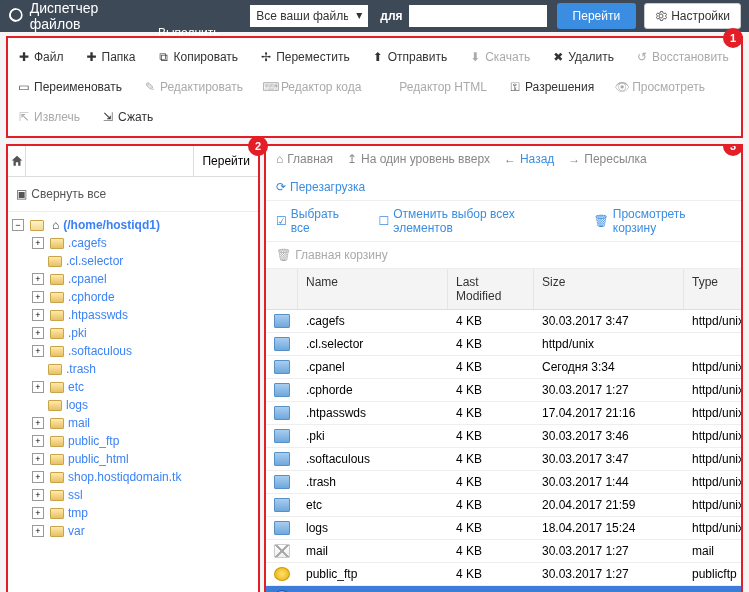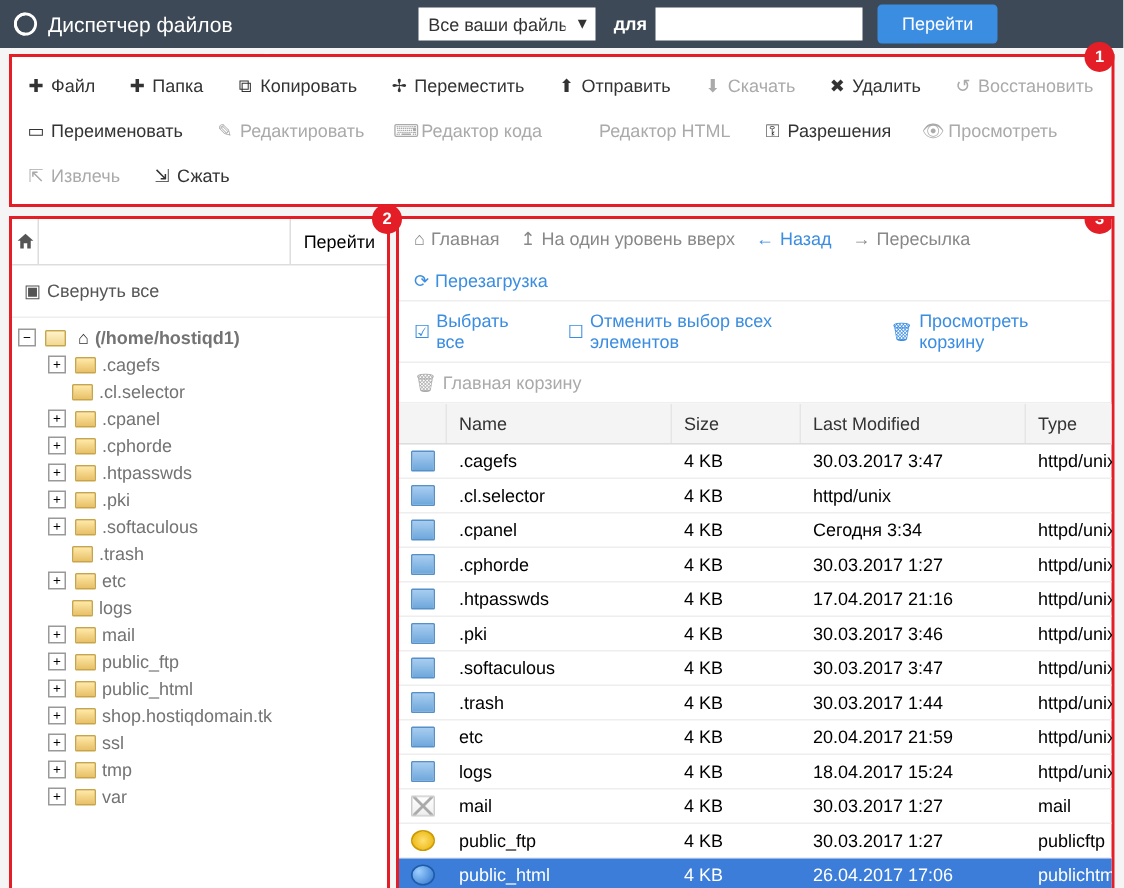--- a/index.html
+++ b/index.html
@@ -83,6 +83,14 @@
   <span class="for-label">для</span>
   <input class="search-input" style="">
   <button class="go-btn">Перейти</button>
+  <button class="settings-btn">
+    <span>
+        <svg width="12" height="12" viewBox="0 0 24 24" fill="#333">
+          <path d="M12 8a4 4 0 100 8 4 4 0 000-8zm9 4l2 3-2 3-3-1a8 8 0 01-2 1l-1 3h-4l-1-3a8 8 0 01-2-1l-3 1-2-3 2-3-2-3 2-3 3 1a8 8 0 012-1l1-3h4l1 3a8 8 0 012 1l3-1 2 3-2 3z" fill="none" stroke="#333" stroke-width="1.5"></path>
+        </svg>
+      </span>
+    <span>Настройки</span>
+  </button>
 </div>
 
 <div class="toolbar">

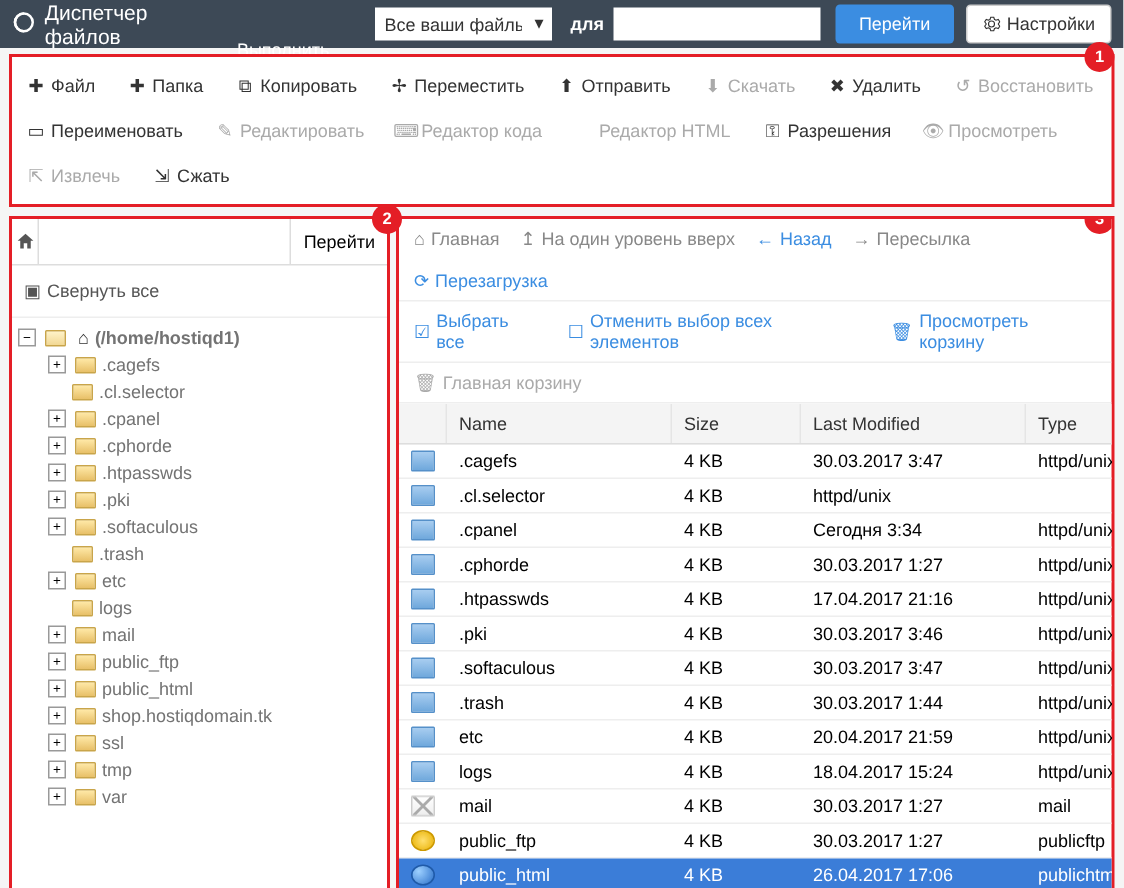--- a/index.html
+++ b/index.html
@@ -40,7 +40,7 @@
 .folder-ico { width: 14px; height: 11px; background: linear-gradient(#ffe9a8,#e8c068); border: 1px solid #c9a54a; border-radius: 1px; margin: 0 4px; position: relative; }
 .folder-ico.open { background: linear-gradient(#fff3c9,#f2d894); }
 .home-folder-ico { color: #333; margin: 0 4px; }
-.tree-label { color: #737373; }
+.tree-label { color: #3b82f6; }
 .tree-label.bold { font-weight: bold; }
 
 .right { flex: 1; border: 2px solid #e41e26; margin: 2px 6px 2px 2px; background: #fff; position: relative; display: flex; flex-direction: column; overflow: hidden; }

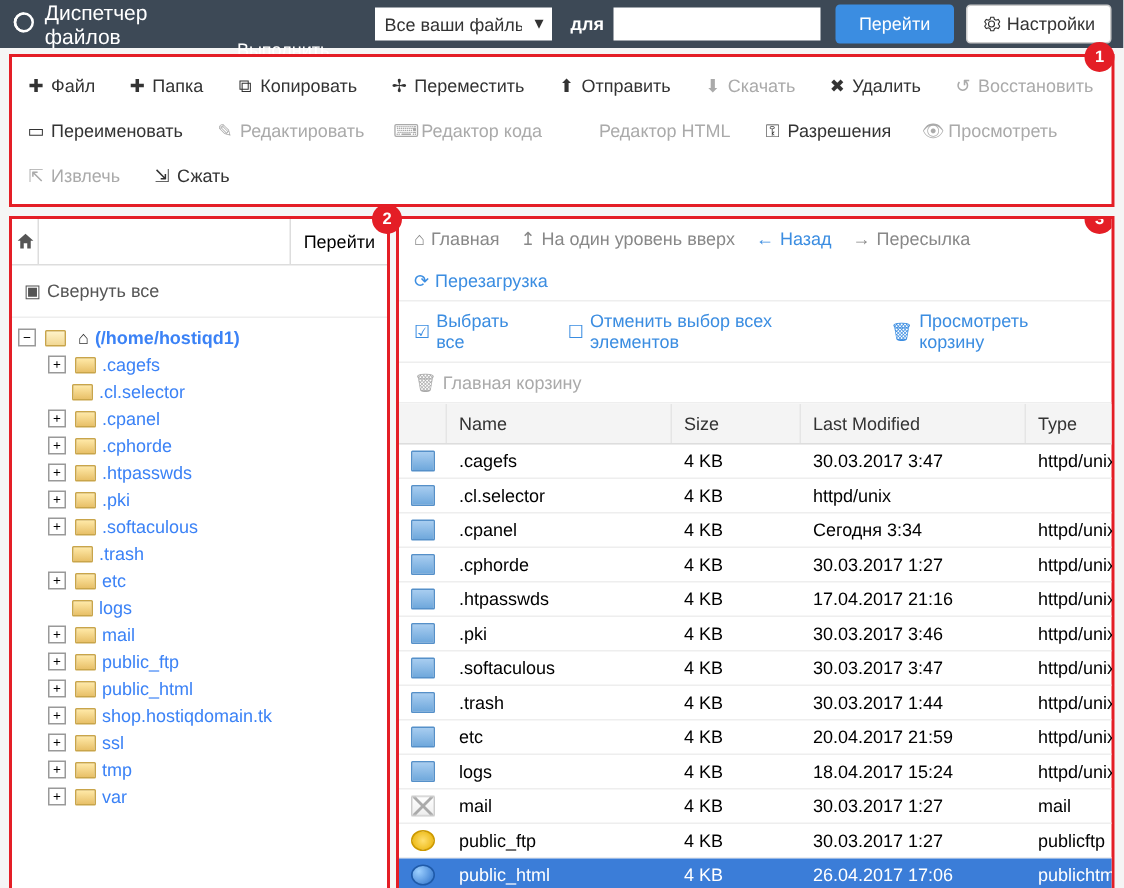--- a/index.html
+++ b/index.html
@@ -321,8 +321,8 @@
       <div class="ghead">
         <div></div>
         <div>Name</div>
+        <div>Last Modified</div>
         <div>Size</div>
-        <div>Last Modified</div>
         <div>Type</div>
       </div>
       <div id="grid-body">

